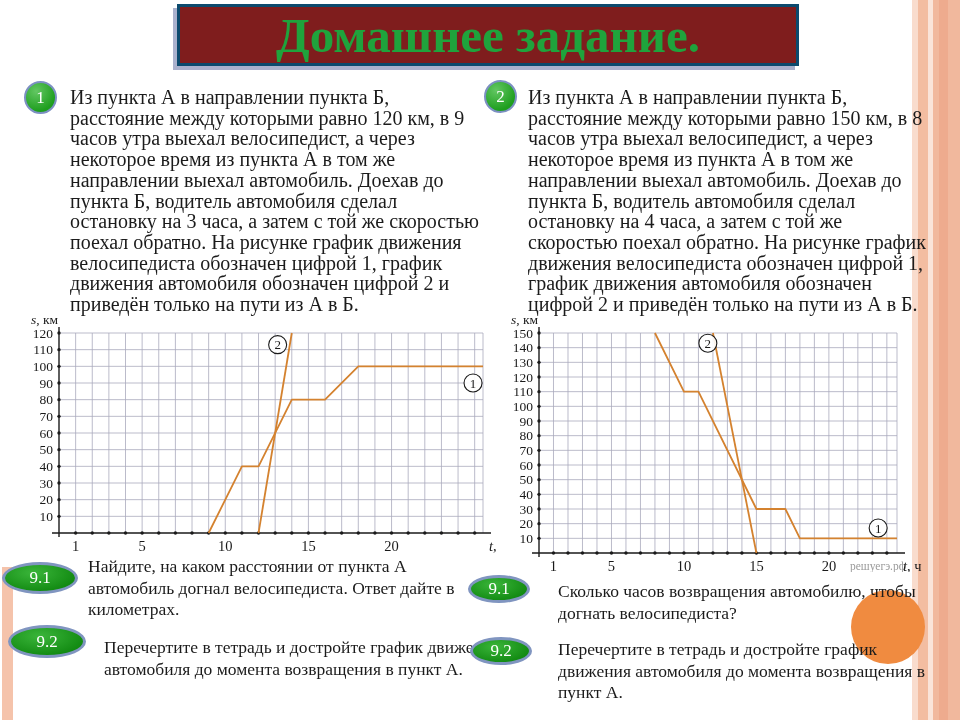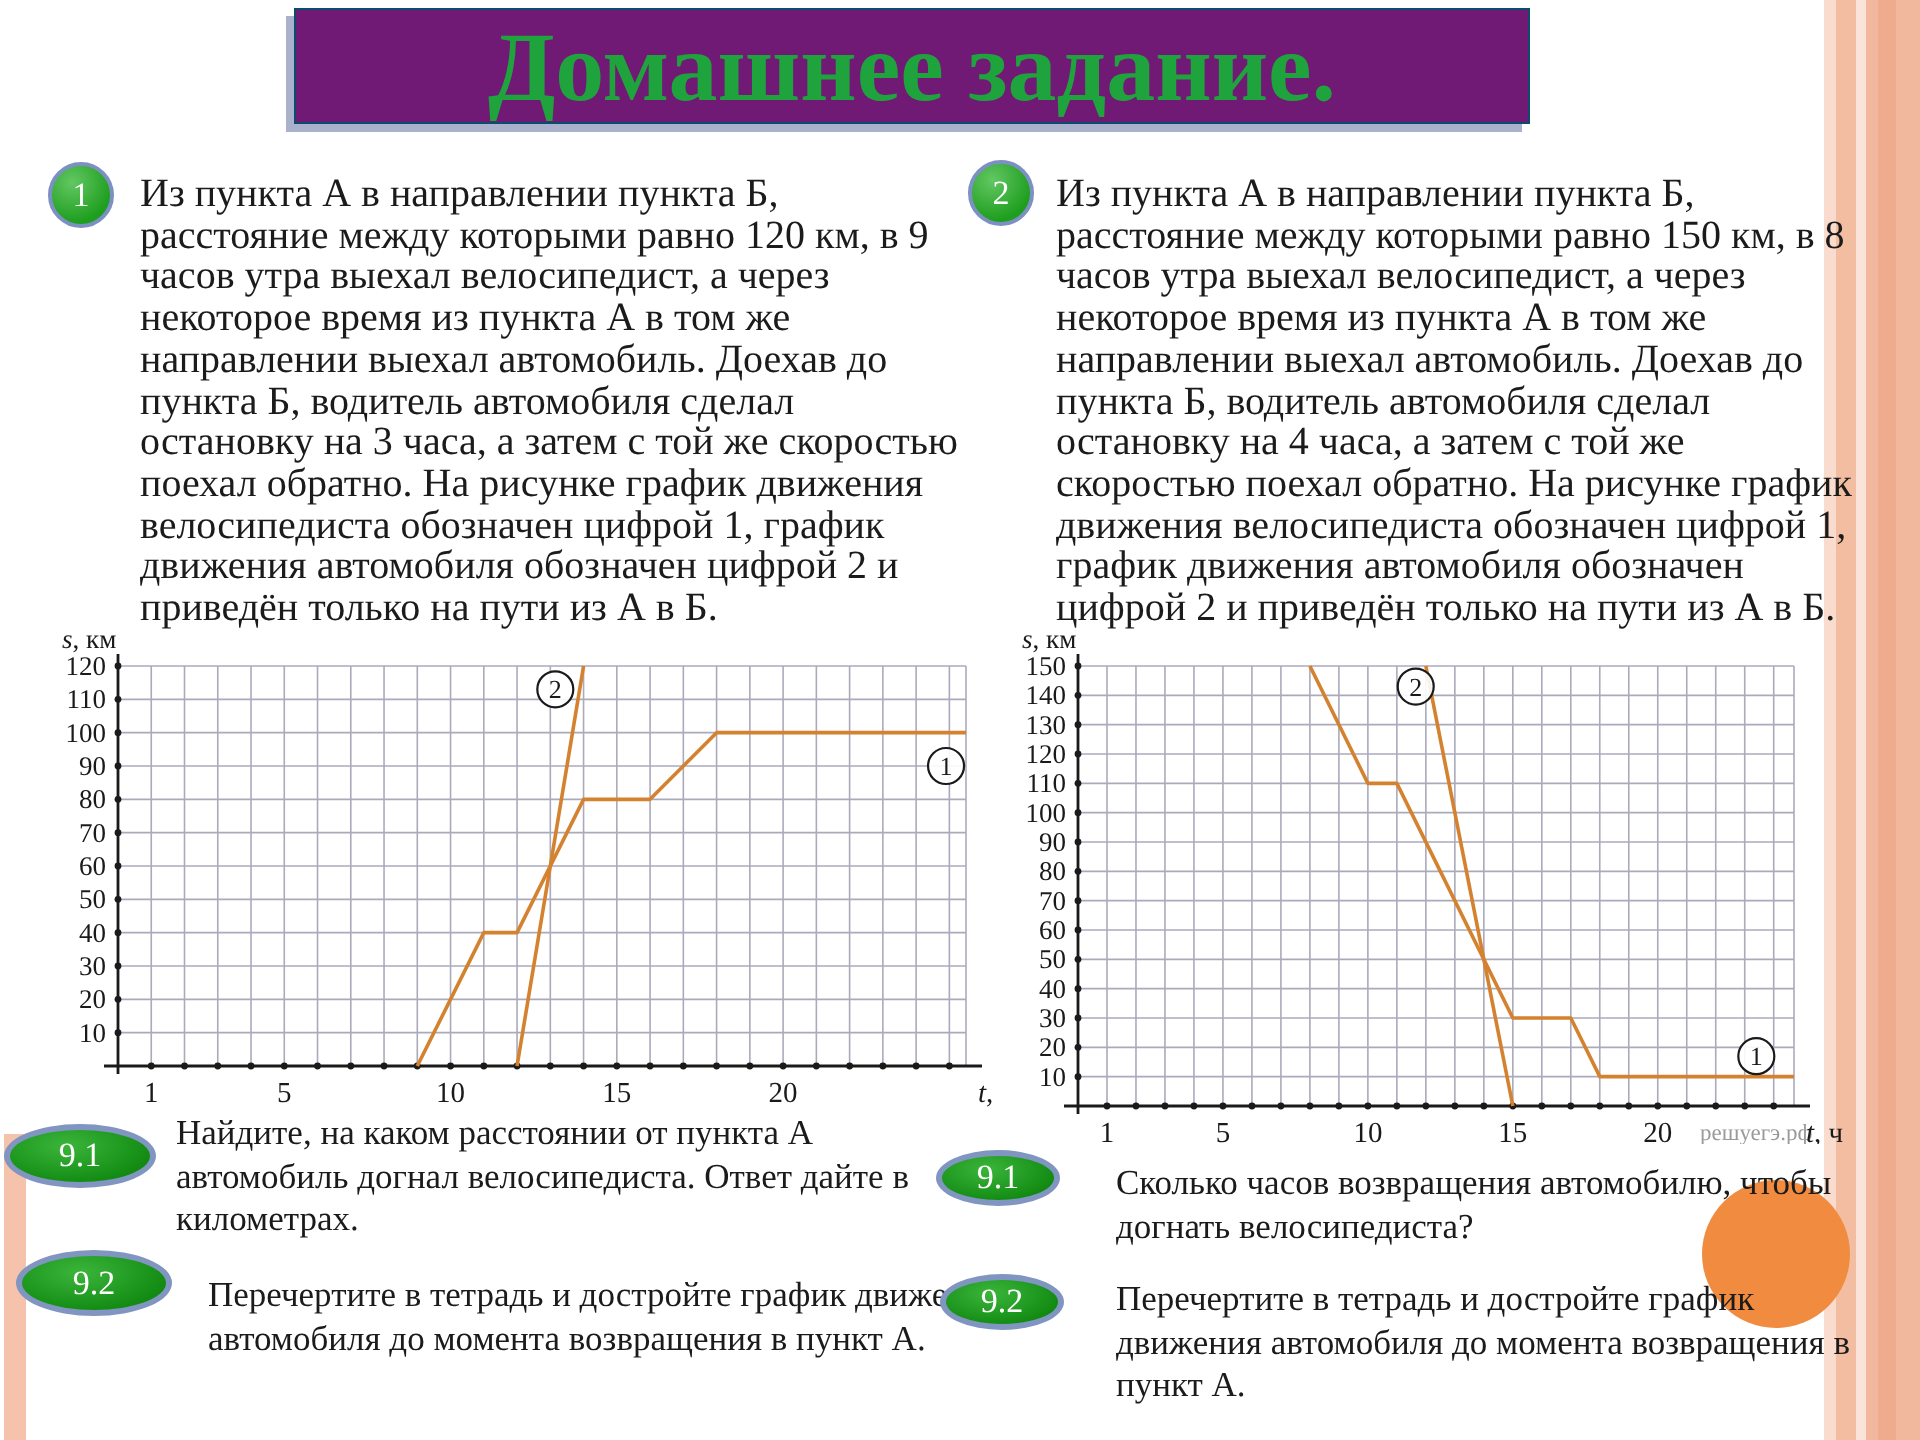--- a/index.html
+++ b/index.html
@@ -24,9 +24,9 @@
     background:#f5c3ab;
   }
   .title-banner{
-    position:absolute;left:147px;top:4px;width:616px;height:56px;z-index:3;
-    background:#701a75;
-    border:1px solid #0c4a6e;
+    position:absolute;left:177px;top:4px;width:616px;height:56px;z-index:3;
+    background:#7f1d1d;
+    border:3px solid #0c4a6e;
     box-shadow:-4px 4px 0 #aab1cd;
     display:flex;align-items:center;justify-content:center;
   }

